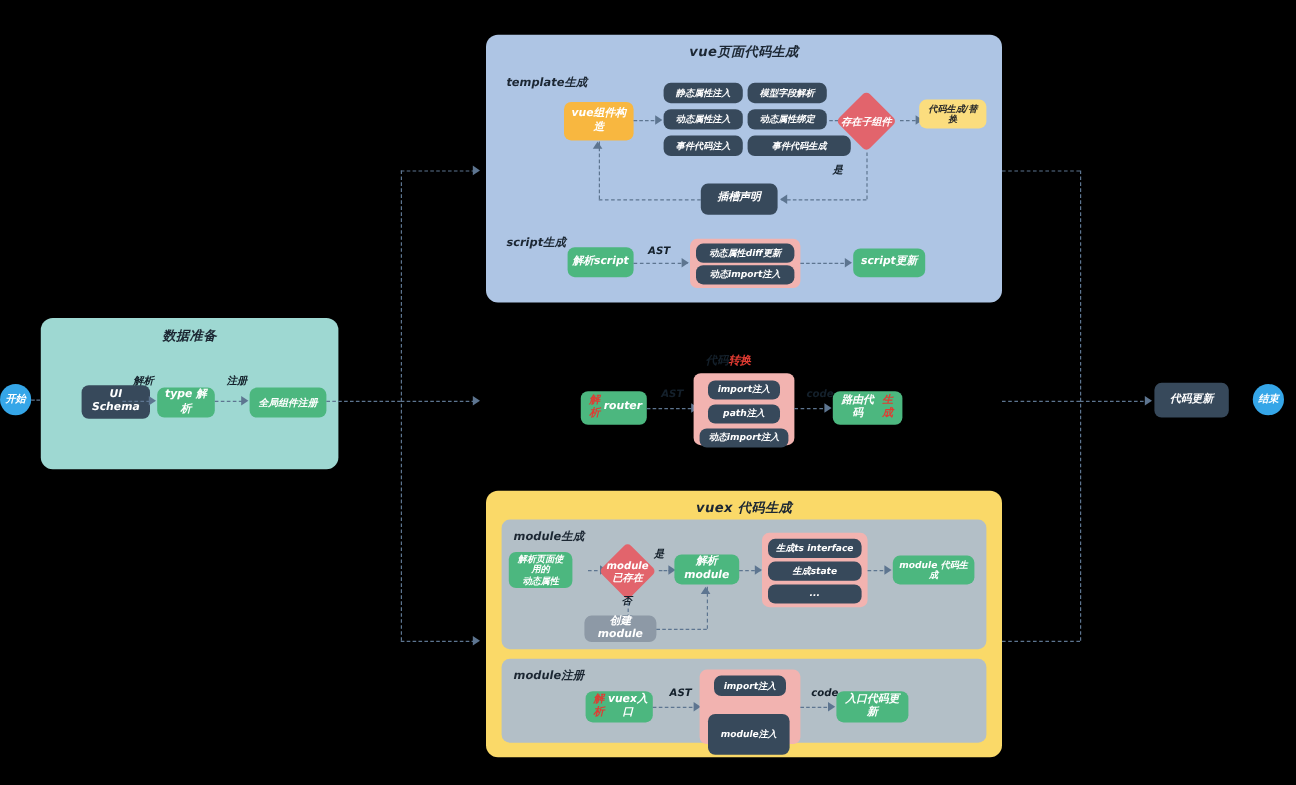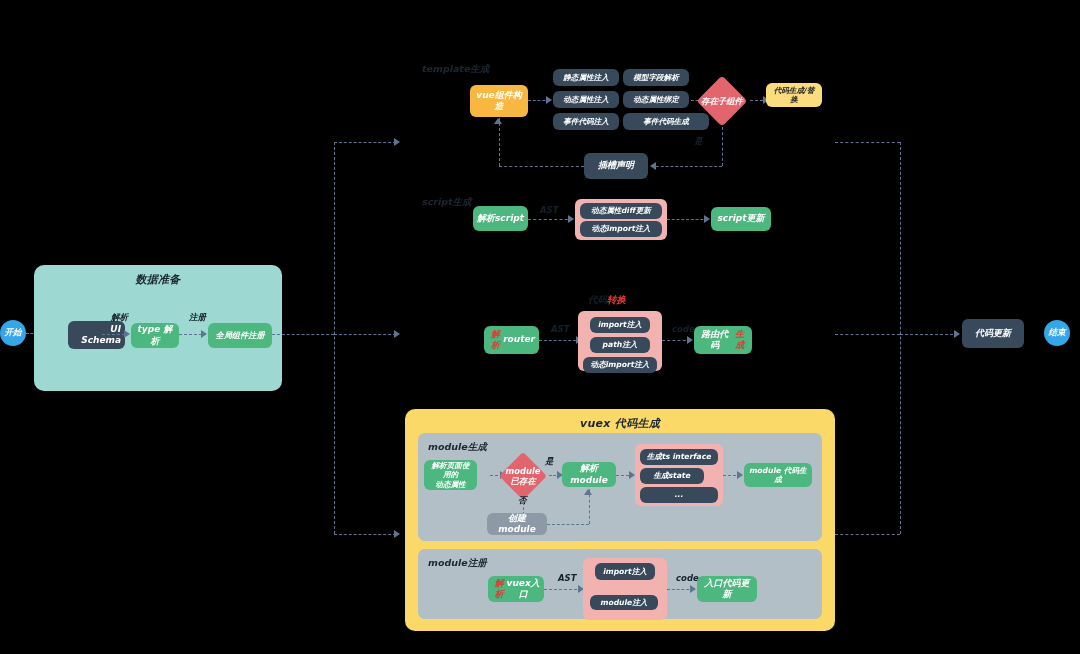--- a/index.html
+++ b/index.html
@@ -99,6 +99,9 @@
   <div class="hl" style="left:334px;top:534px;width:62px;"></div>
   <div class="arrow" style="left:394px;top:530px;"></div>
 
+  <div class="panel abs" style="left:405px;top:29px;width:430px;height:223px;background:#aec5e4;">
+    <div class="panel-title">vue页面代码生成</div>
+  </div>
   <div class="sub-title" style="left:422px;top:63px;">template生成</div>
 
   <div class="node orange abs" style="left:470px;top:85px;width:58px;height:32px;">

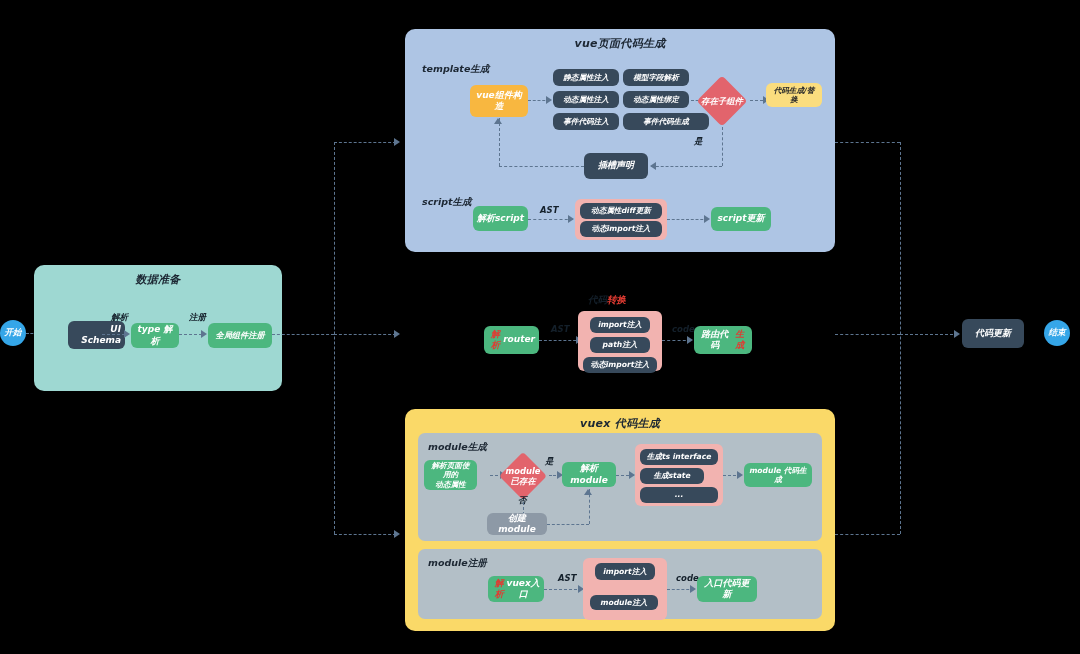--- a/index.html
+++ b/index.html
@@ -19,7 +19,7 @@
   .node{display:flex;align-items:center;justify-content:center;text-align:center;
     border-radius:6px;font-size:9px;font-weight:bold;font-style:italic;
     line-height:1.25;padding:2px 4px;color:#fff;}
-  .node.dark{background:#37495b;text-align:right;}
+  .node.dark{background:#37495b;}
   .node.green{background:#4cb77f;}
   .node.orange{background:#f8b740;}
   .node.yellow{background:#fbdd7e;color:#2a2a2a;}

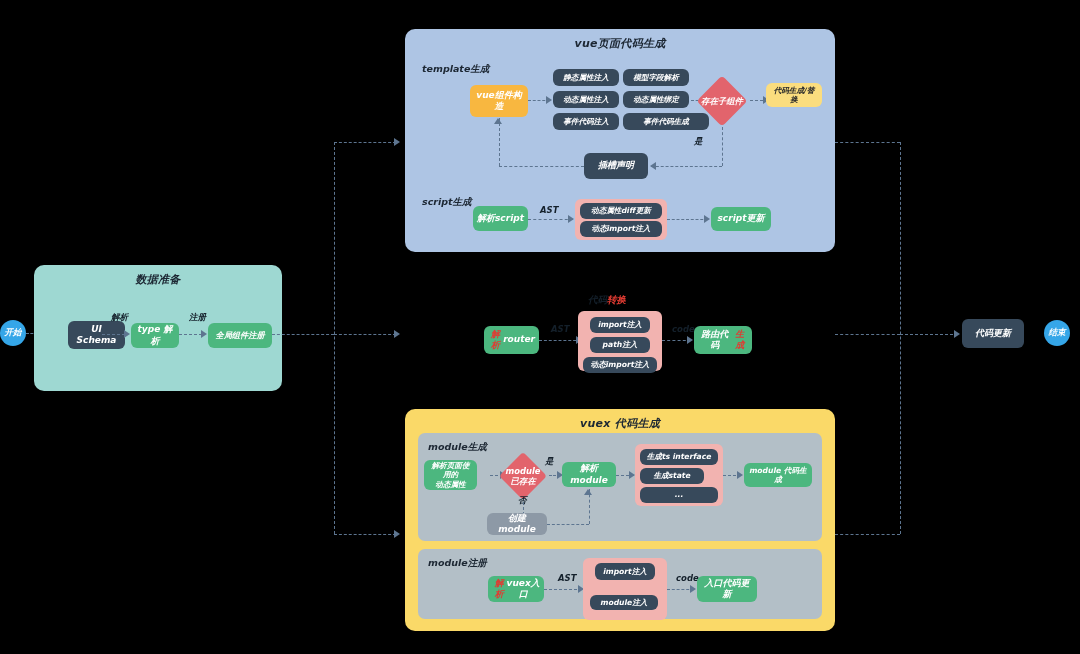--- a/index.html
+++ b/index.html
@@ -248,7 +248,7 @@
   <div class="node dark abs tiny" style="left:640px;top:449px;width:78px;height:16px;">
     <span>生成ts interface</span>
     </div>
-  <div class="node dark abs tiny" style="left:640px;top:468px;width:64px;height:16px;">
+  <div class="node dark abs tiny" style="left:640px;top:468px;width:78px;height:16px;">
     <span>生成state</span>
     </div>
   <div class="node dark abs tiny" style="left:640px;top:487px;width:78px;height:16px;">

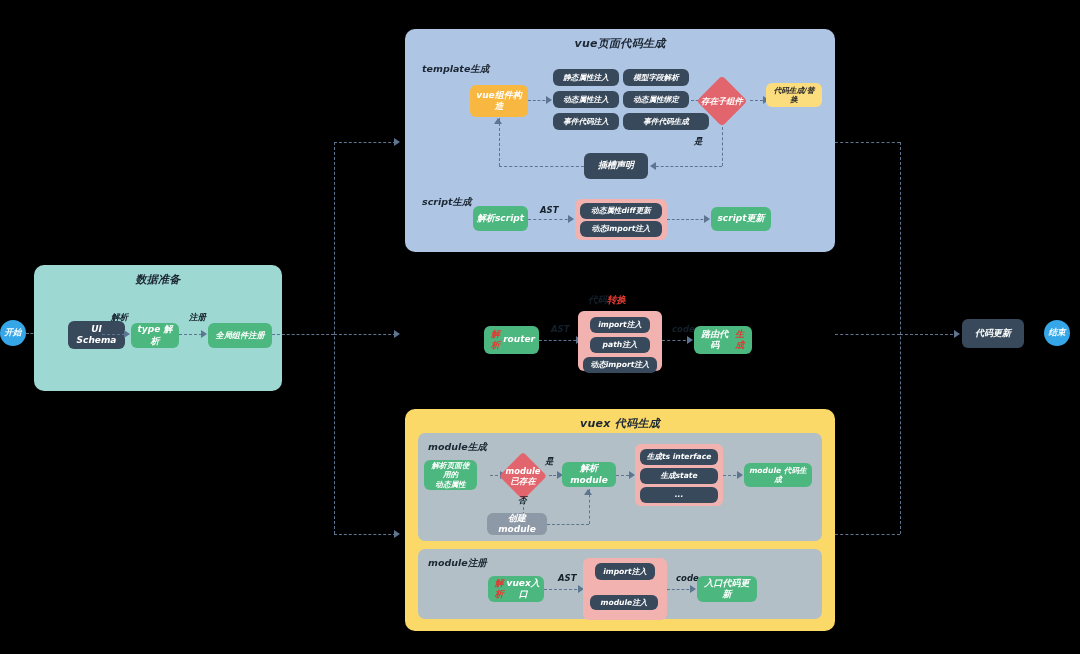--- a/index.html
+++ b/index.html
@@ -274,7 +274,7 @@
   <div class="node dark abs tiny" style="left:595px;top:563px;width:60px;height:17px;">
     <span>import注入</span>
     </div>
-  <div class="node dark abs tiny" style="left:590px;top:595px;width:68px;height:15px;">
+  <div class="node dark abs tiny" style="left:590px;top:595px;width:68px;height:34px;">
     <span>module注入</span>
     </div>
   <div class="elabel" style="left:676px;top:573px;">code</div>

